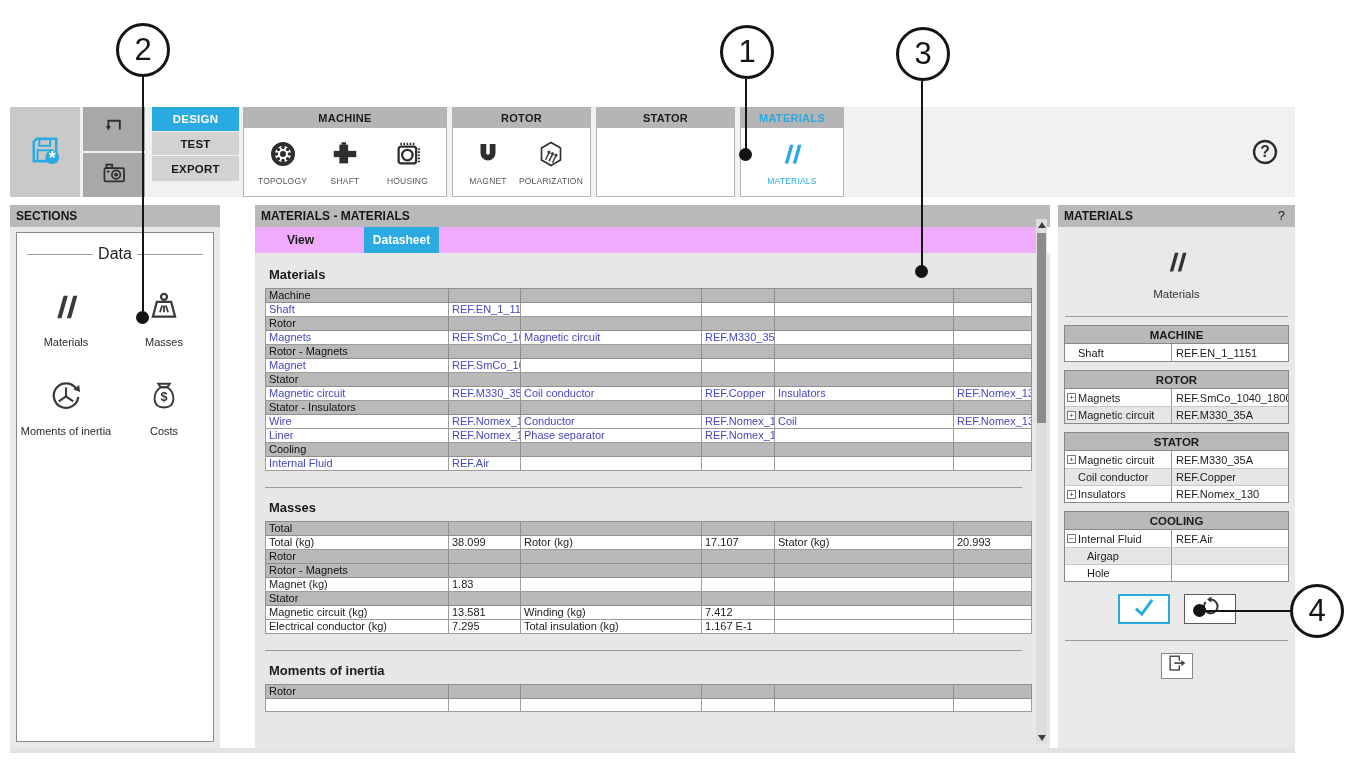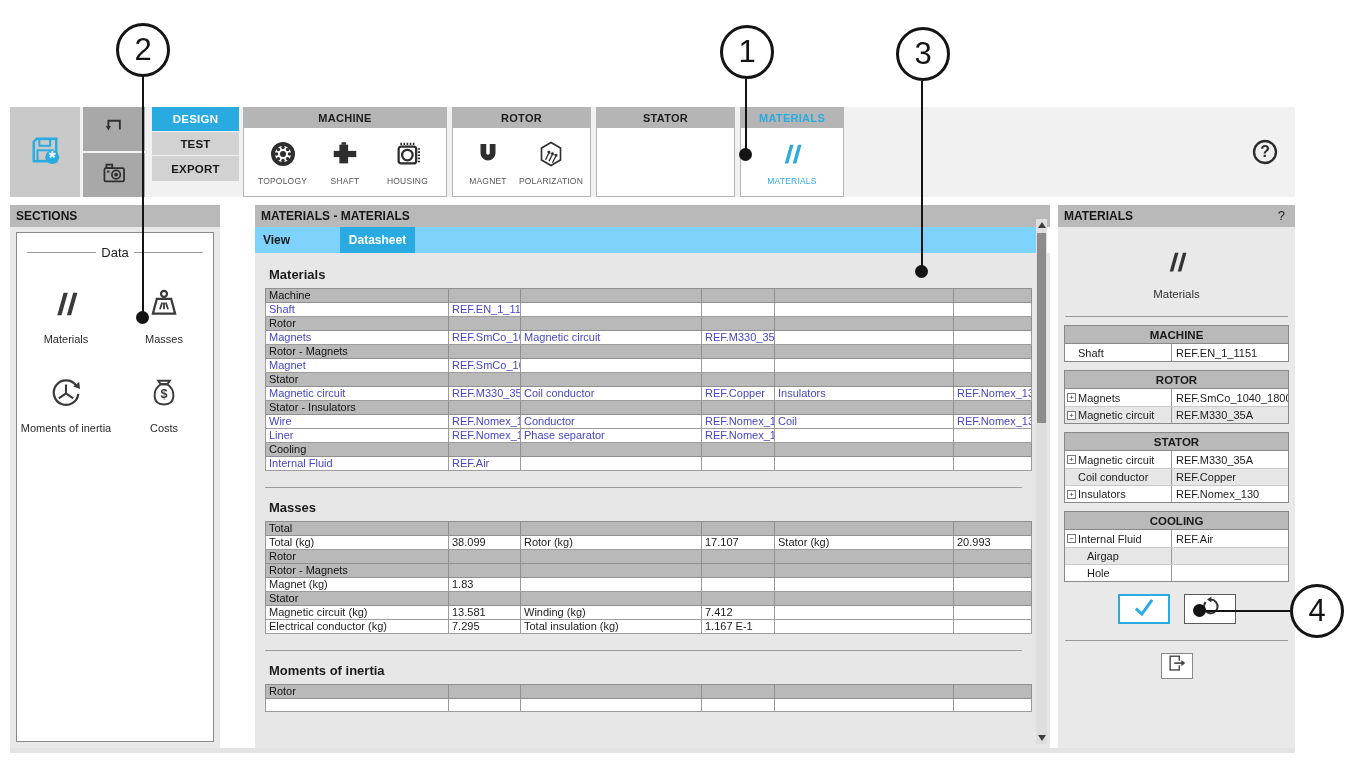--- a/index.html
+++ b/index.html
@@ -58,7 +58,7 @@
 
   
   .main-panel { left:245px; width:795px; }
-  .view-tabs { position:absolute; top:22px; left:0; right:4px; height:26px; background:#7dd3fc; display:flex; }
+  .view-tabs { position:absolute; top:22px; left:0; right:4px; height:26px; background:#f0abfc; display:flex;padding-left:24px; }
   .view-tab { font-size:12px; font-weight:bold; line-height:26px; cursor:pointer; }
   .view-tab.plain { width:85px; padding-left:8px; color:#1a1a1a; }
   .view-tab.active { width:75px; text-align:center; background:#29abe2; color:#fff; }

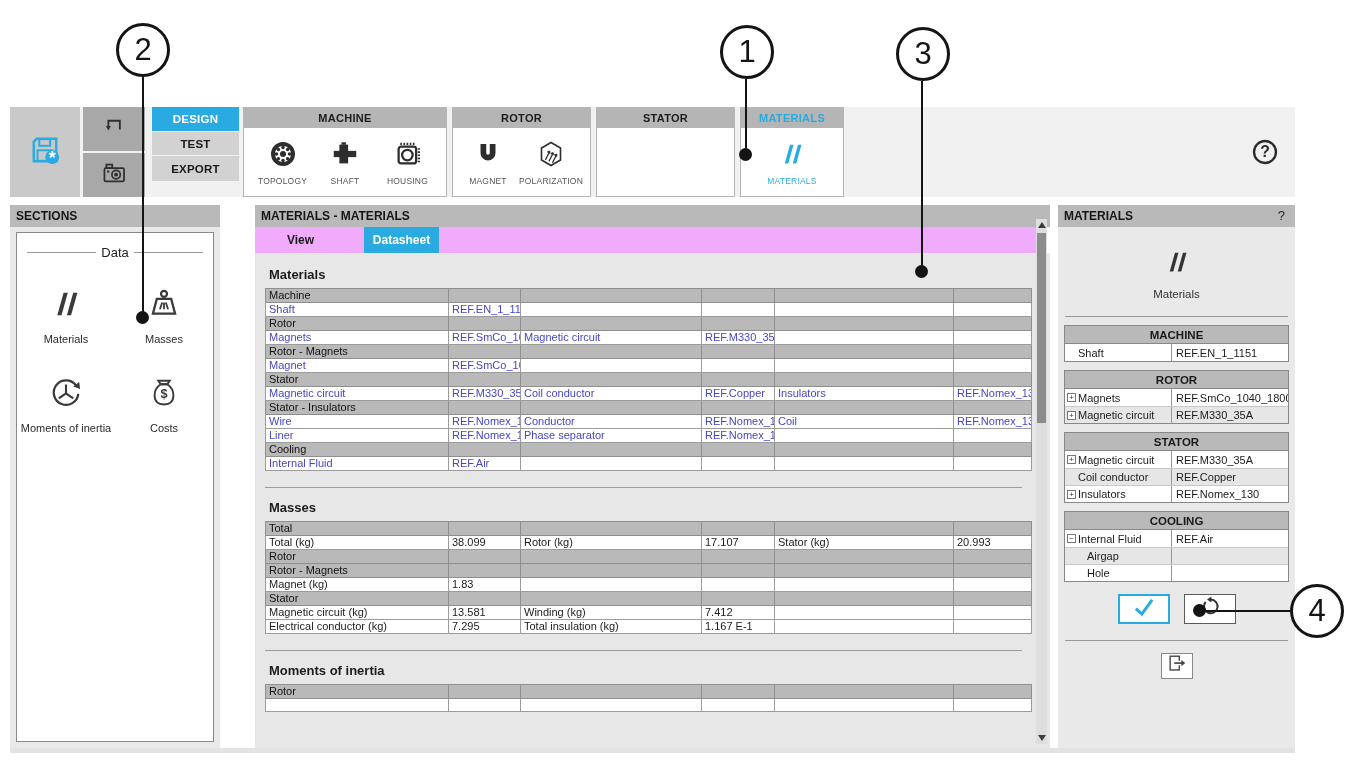--- a/index.html
+++ b/index.html
@@ -51,7 +51,7 @@
   .data-legend .line { flex:1; height:1px; background:#9a9a9a; }
   .data-legend .line:first-child { margin-left:10px; }
   .data-legend .line:last-child { margin-right:10px; }
-  .data-legend .label { padding:0 5px; font-size:13px; color:#222; }
+  .data-legend .label { padding:0 5px; font-size:16px; color:#222; }
   .data-grid { display:grid; grid-template-columns:1fr 1fr; row-gap:30px; margin-top:26px; }
   .data-item { display:flex; flex-direction:column; align-items:center; gap:7px; cursor:pointer; }
   .data-item .label { font-size:11px; color:#2a2a2a; }

